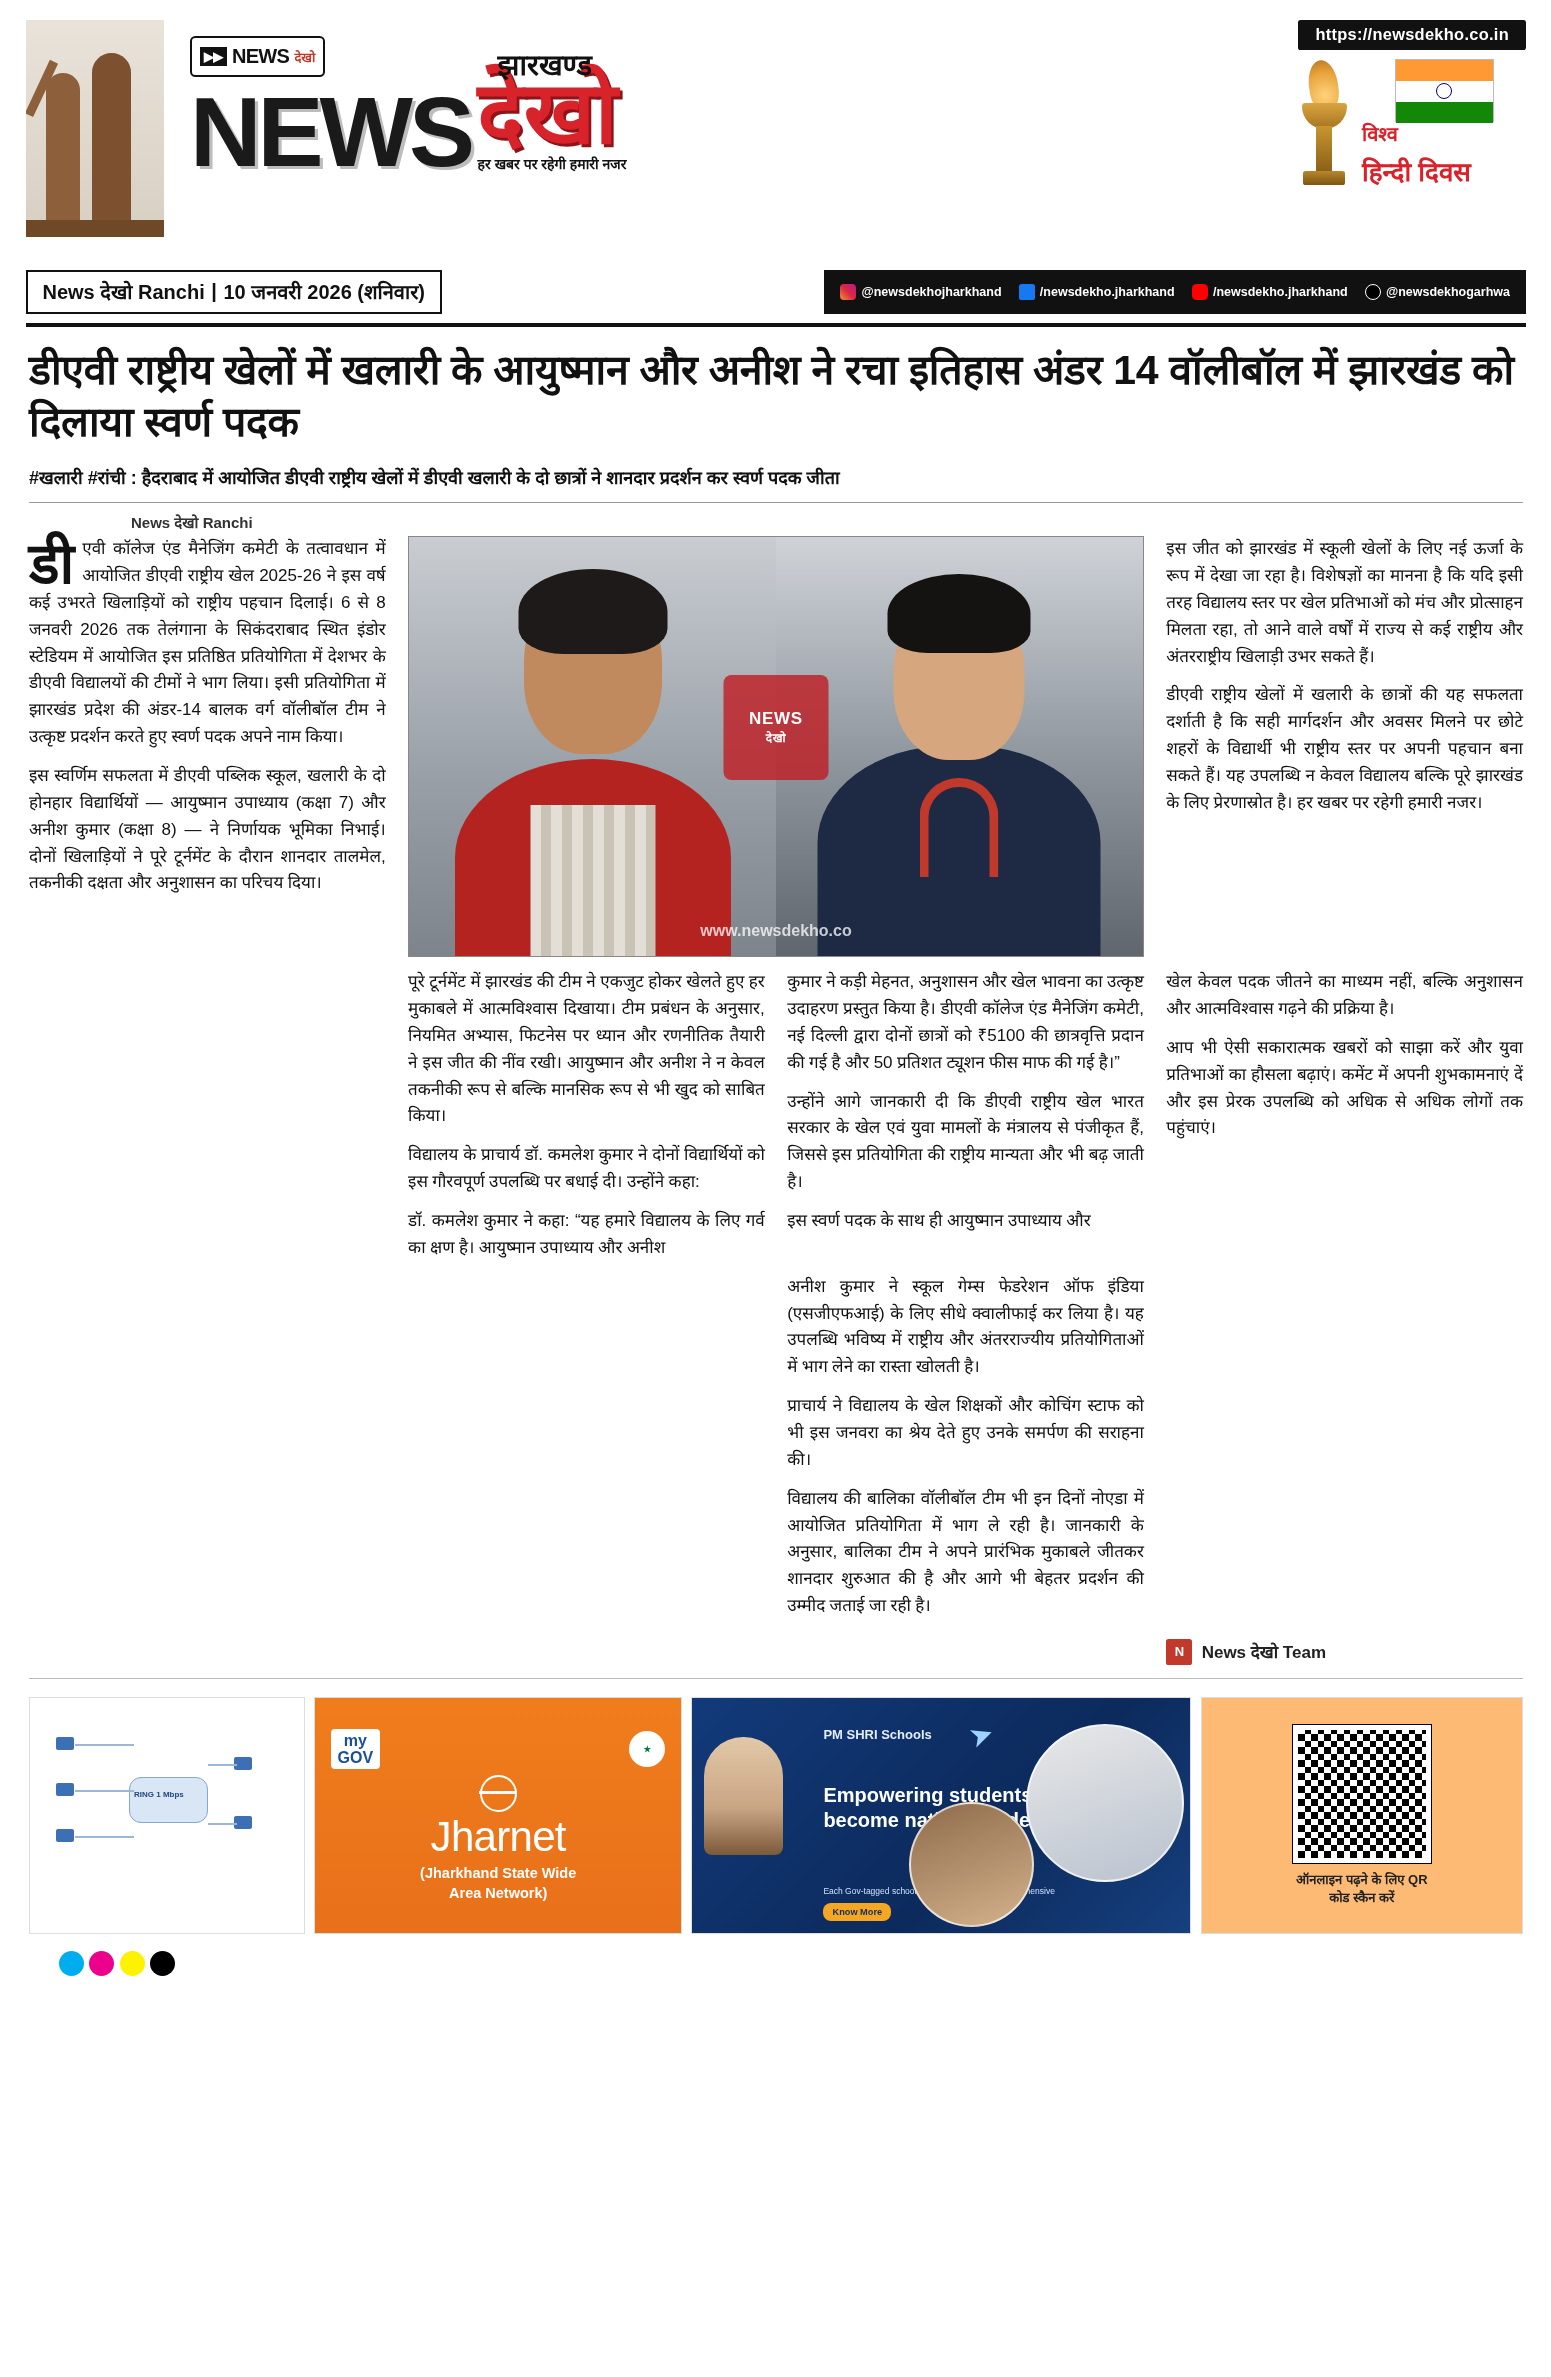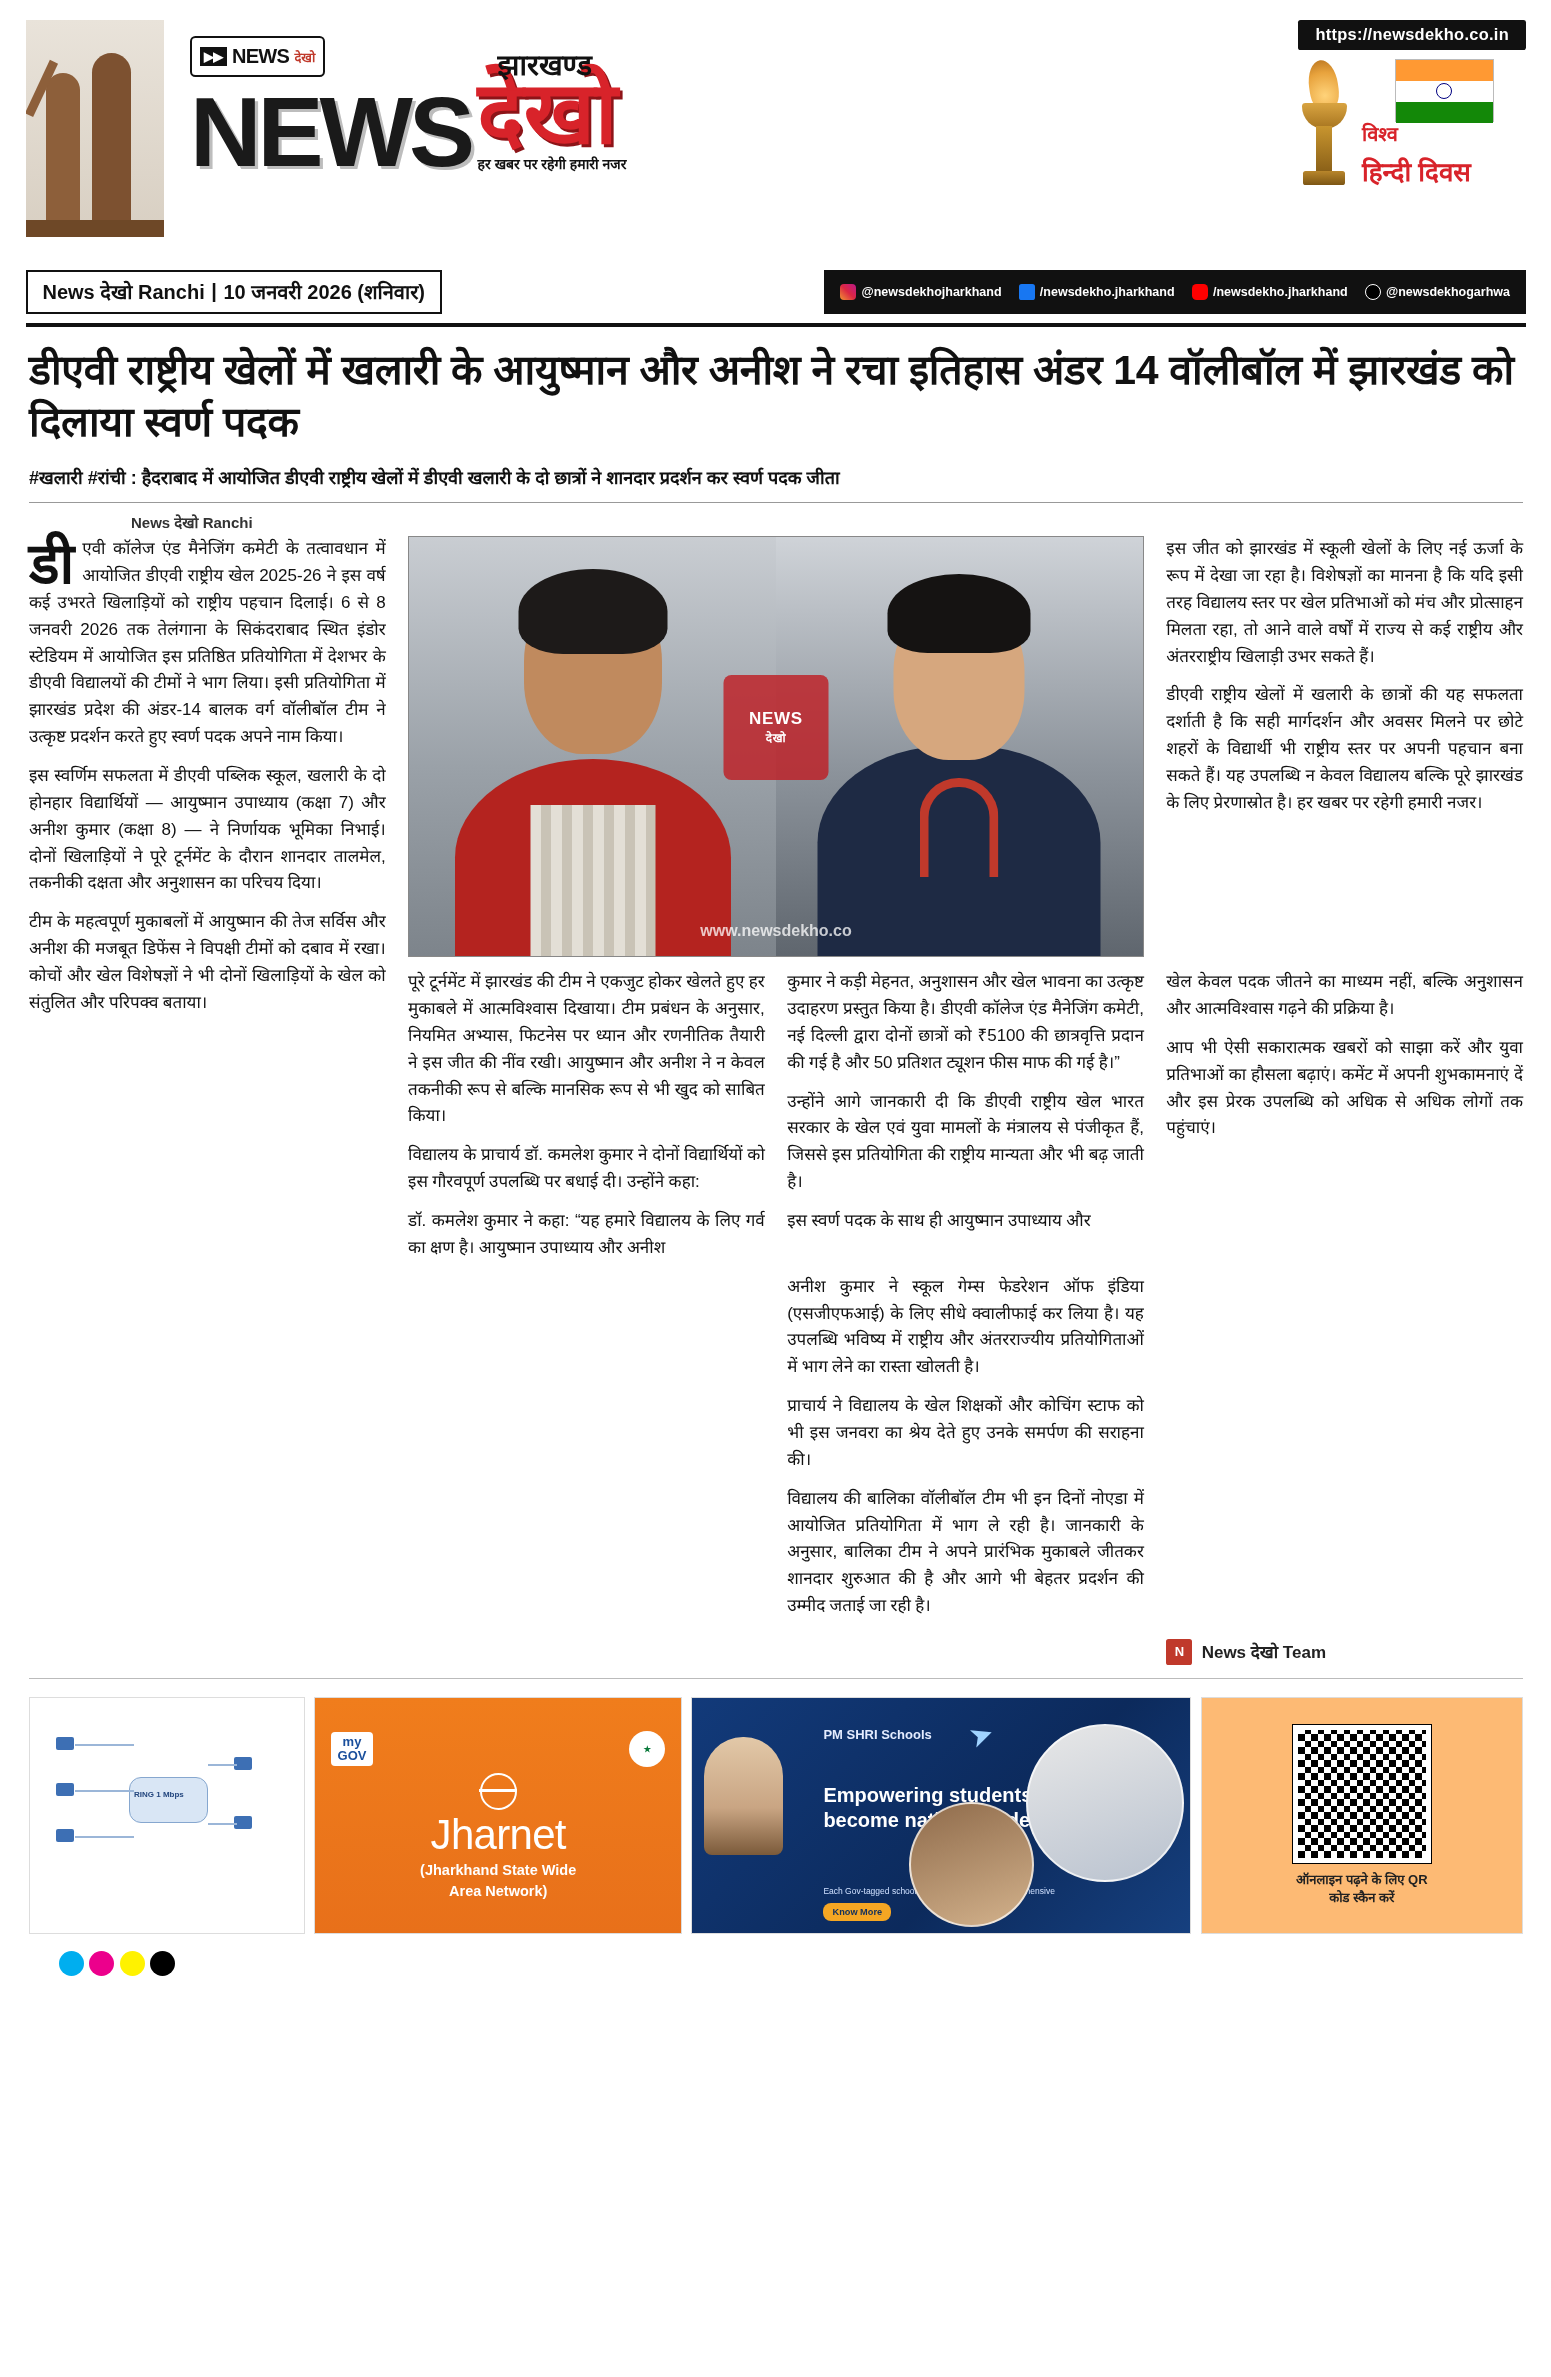--- a/index.html
+++ b/index.html
@@ -476,7 +476,6 @@
         <span>एवी कॉलेज एंड मैनेजिंग कमेटी के तत्वावधान में आयोजित डीएवी राष्ट्रीय खेल 2025-26 ने इस वर्ष कई उभरते खिलाड़ियों को राष्ट्रीय पहचान दिलाई। 6 से 8 जनवरी 2026 तक तेलंगाना के सिकंदराबाद स्थित इंडोर स्टेडियम में आयोजित इस प्रतिष्ठित प्रतियोगिता में देशभर के डीएवी विद्यालयों की टीमों ने भाग लिया। इसी प्रतियोगिता में झारखंड प्रदेश की अंडर-14 बालक वर्ग वॉलीबॉल टीम ने उत्कृष्ट प्रदर्शन करते हुए स्वर्ण पदक अपने नाम किया।</span>
       </p>
       <p>इस स्वर्णिम सफलता में डीएवी पब्लिक स्कूल, खलारी के दो होनहार विद्यार्थियों — आयुष्मान उपाध्याय (कक्षा 7) और अनीश कुमार (कक्षा 8) — ने निर्णायक भूमिका निभाई। दोनों खिलाड़ियों ने पूरे टूर्नमेंट के दौरान शानदार तालमेल, तकनीकी दक्षता और अनुशासन का परिचय दिया।</p>
-      <p>टीम के महत्वपूर्ण मुकाबलों में आयुष्मान की तेज सर्विस और अनीश की मजबूत डिफेंस ने विपक्षी टीमों को दबाव में रखा। कोचों और खेल विशेषज्ञों ने भी दोनों खिलाड़ियों के खेल को संतुलित और परिपक्व बताया।</p>
     </div>
 
     <div class="col" style="grid-column:2; grid-row:2;">

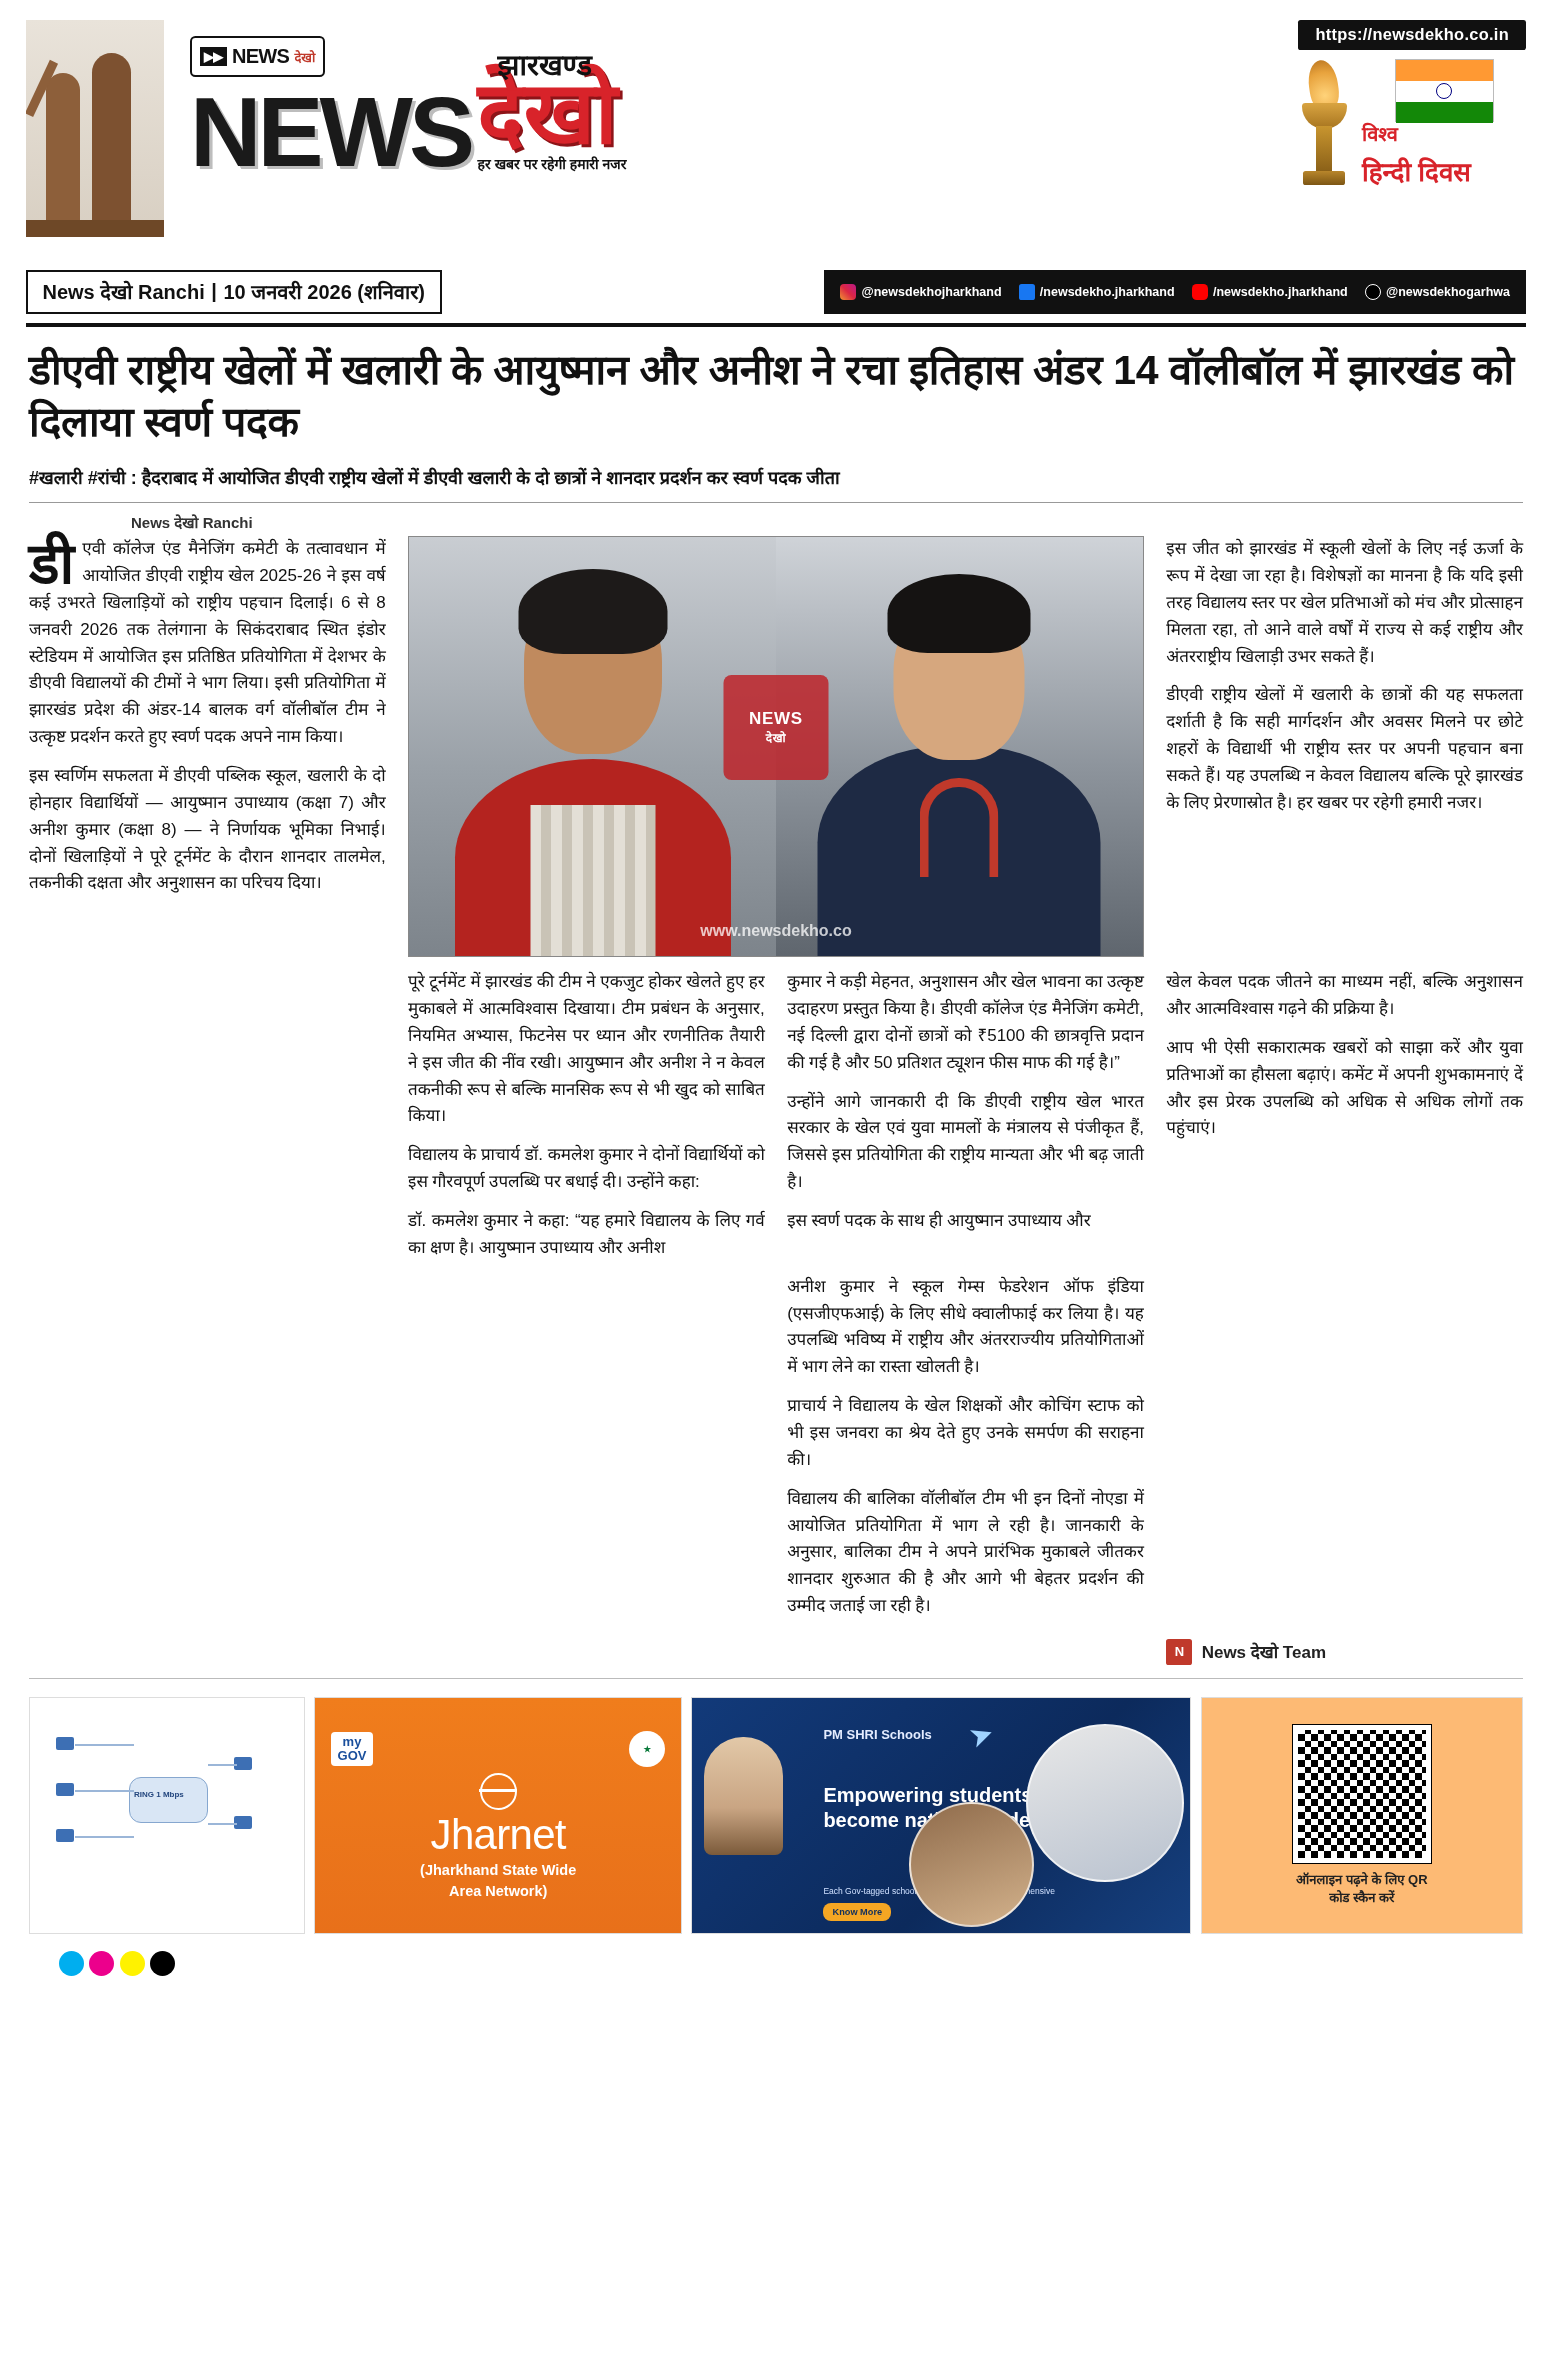--- a/index.html
+++ b/index.html
@@ -304,7 +304,7 @@
     text-align: center; padding: 6.6px;
   }
   .jharnet-top { display:flex; align-items:center; justify-content:space-between; width:100%; padding: 0 9.2px; }
-  .mygov { background:#fff; color:#1a4f9c; border-radius:4px; padding:2.6px 6.6px; font-size:13px; font-weight:800; line-height:1.1;}
+  .mygov { background:#fff; color:#1a4f9c; border-radius:4px; padding:2.6px 6.6px; font-size:16px; font-weight:800; line-height:1.1;}
   .emblem { width:36px; height:36px; border-radius:50%; background:#fff; color:#0a7a3b; display:flex;align-items:center;justify-content:center;font-size:8.5px;font-weight:800;}
   .globe { width: 37px; height: 37px; border-radius: 50%; border: 2.6px solid #fff; margin: 5.3px auto 1.3px auto; position: relative;}
   .globe:after{content:"";position:absolute;left:-2.6px;right:-2.6px;top:14.5px;height:2.6px;background:#fff;}

